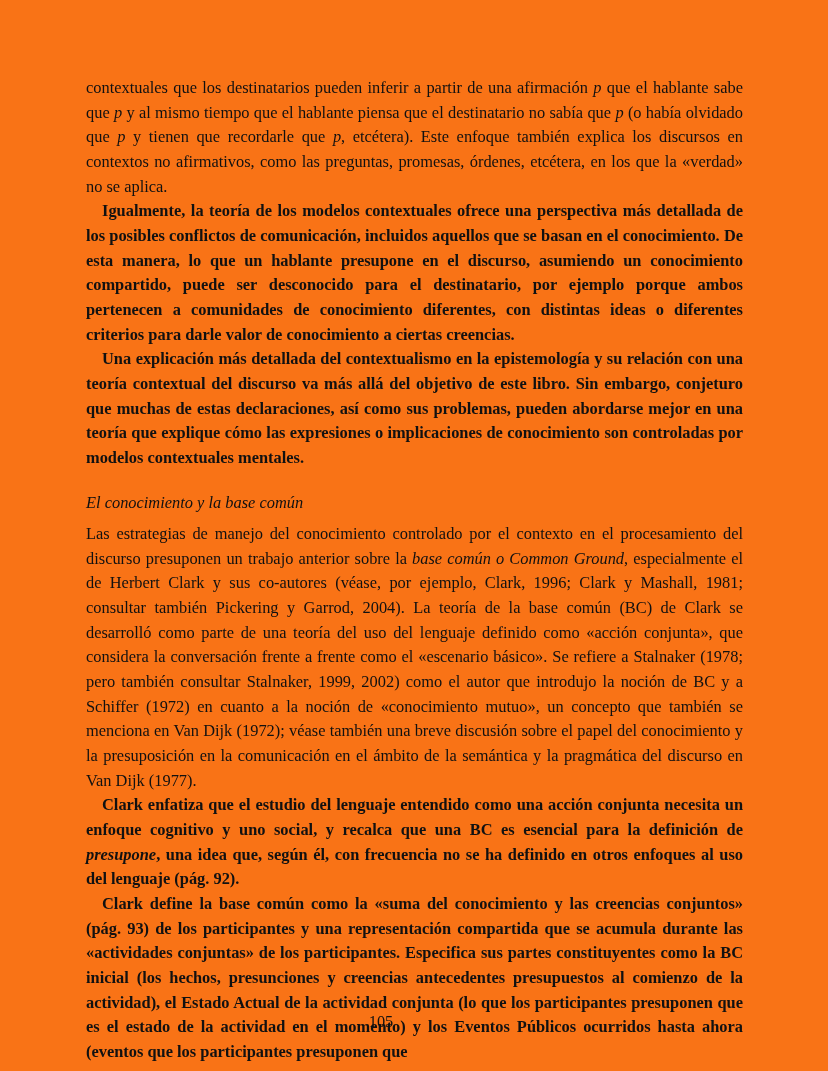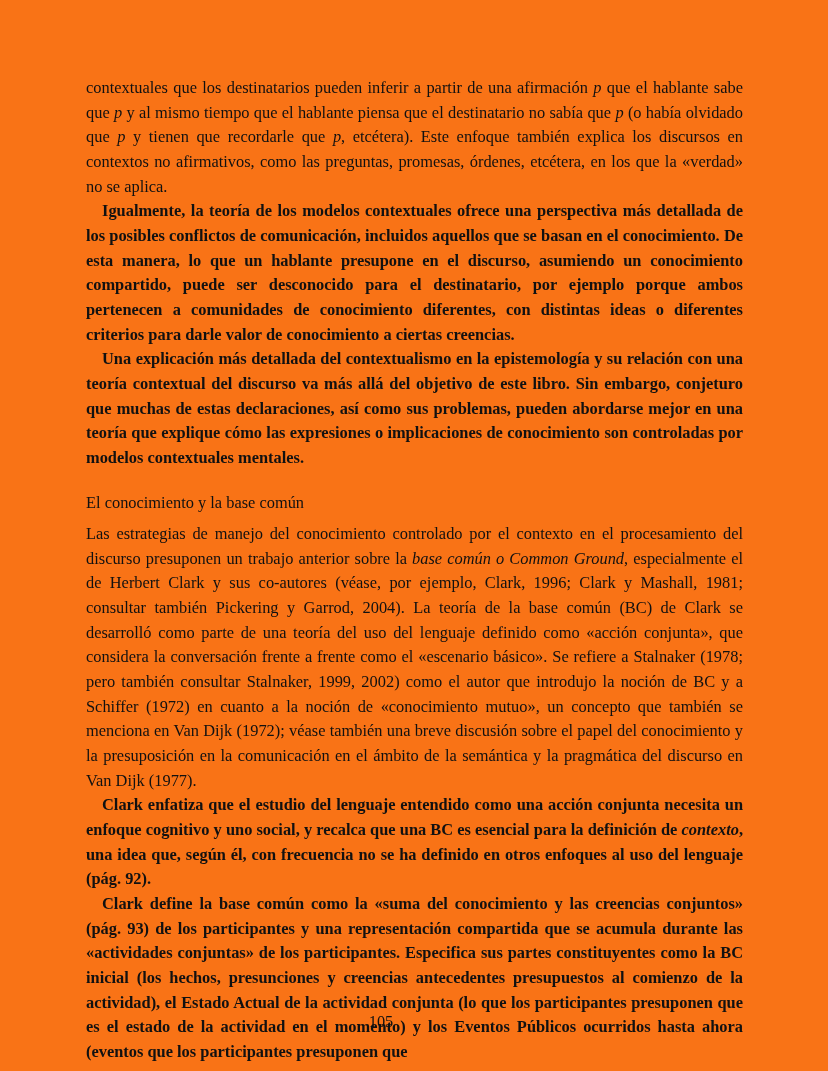--- a/index.html
+++ b/index.html
@@ -55,6 +55,7 @@
     font-size: 16.4px;
     line-height: 24.65px;
     font-weight: normal;
+    font-style: italic;
     text-align: left;
     color: #111111;
   }

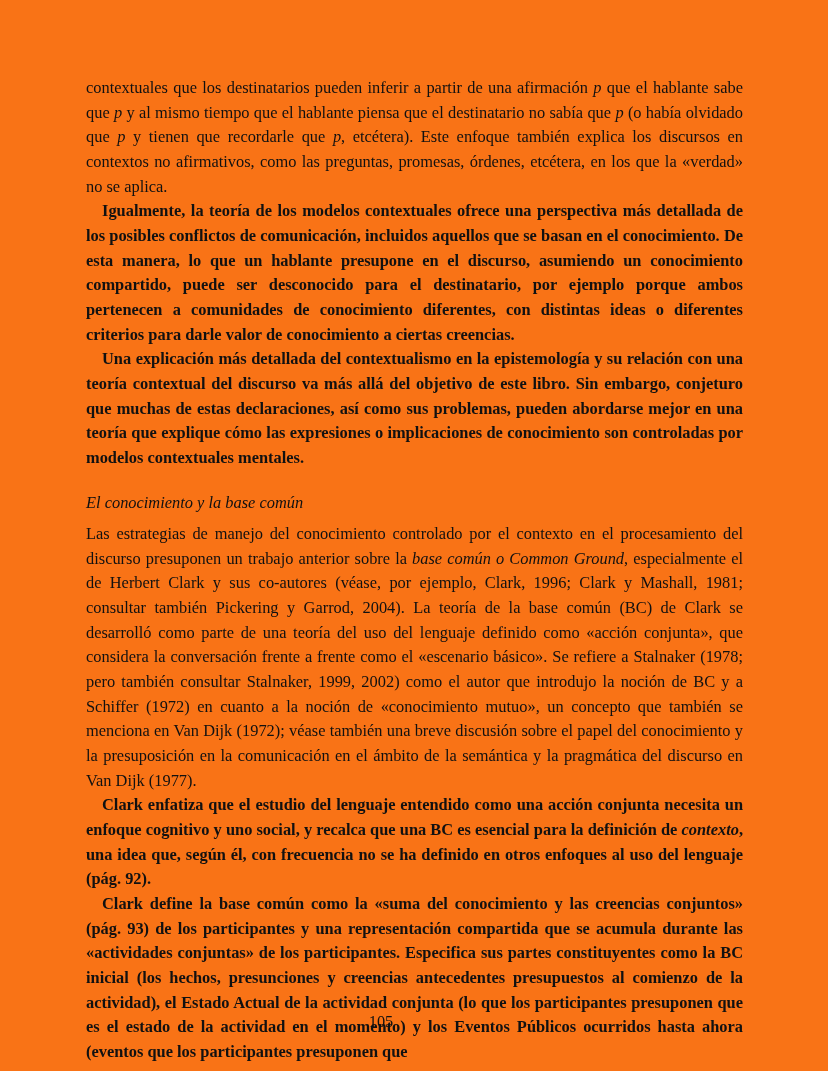--- a/index.html
+++ b/index.html
@@ -102,7 +102,7 @@
 
     <p class="para">Las estrategias de manejo del conocimiento controlado por el contexto en el procesamiento del discurso presuponen un trabajo anterior sobre la <em class="it">base común o Common Ground</em>, especialmente el de Herbert Clark y sus co-autores (véase, por ejemplo, Clark, 1996; Clark y Mashall, 1981; consultar también Pickering y Garrod, 2004). La teoría de la base común (BC) de Clark se desarrolló como parte de una teoría del uso del lenguaje definido como «acción conjunta», que considera la conversación frente a frente como el «escenario básico». Se refiere a Stalnaker (1978; pero también consultar Stalnaker, 1999, 2002) como el autor que introdujo la noción de BC y a Schiffer (1972) en cuanto a la noción de «conocimiento mutuo», un concepto que también se menciona en Van Dijk (1972); véase también una breve discusión sobre el papel del conocimiento y la presuposición en la comunicación en el ámbito de la semántica y la pragmática del discurso en Van Dijk (1977).</p>
 
-    <p class="para indent">Clark enfatiza que el estudio del lenguaje entendido como una acción conjunta necesita un enfoque cognitivo y uno social, y recalca que una BC es esencial para la definición de <em class="it">contexto</em>, una idea que, según él, con frecuencia no se ha definido en otros enfoques al uso del lenguaje (pág. 92).</p>
+    <p class="para indent">Clark enfatiza que el estudio del lenguaje entendido como una acción conjunta necesita un enfoque cognitivo y uno social, y recalca que una BC es esencial para la definición de <em class="it">presupone</em>, una idea que, según él, con frecuencia no se ha definido en otros enfoques al uso del lenguaje (pág. 92).</p>
 
     <p class="para indent">Clark define la base común como la «suma del conocimiento y las creencias conjuntos» (pág. 93) de los participantes y una representación compartida que se acumula durante las «actividades conjuntas» de los participantes. Especifica sus partes constituyentes como la BC inicial (los hechos, presunciones y creencias antecedentes presupuestos al comienzo de la actividad), el Estado Actual de la actividad conjunta (lo que los participantes presuponen que es el estado de la actividad en el momento) y los Eventos Públicos ocurridos hasta ahora (eventos que los participantes presuponen que</p>
 

